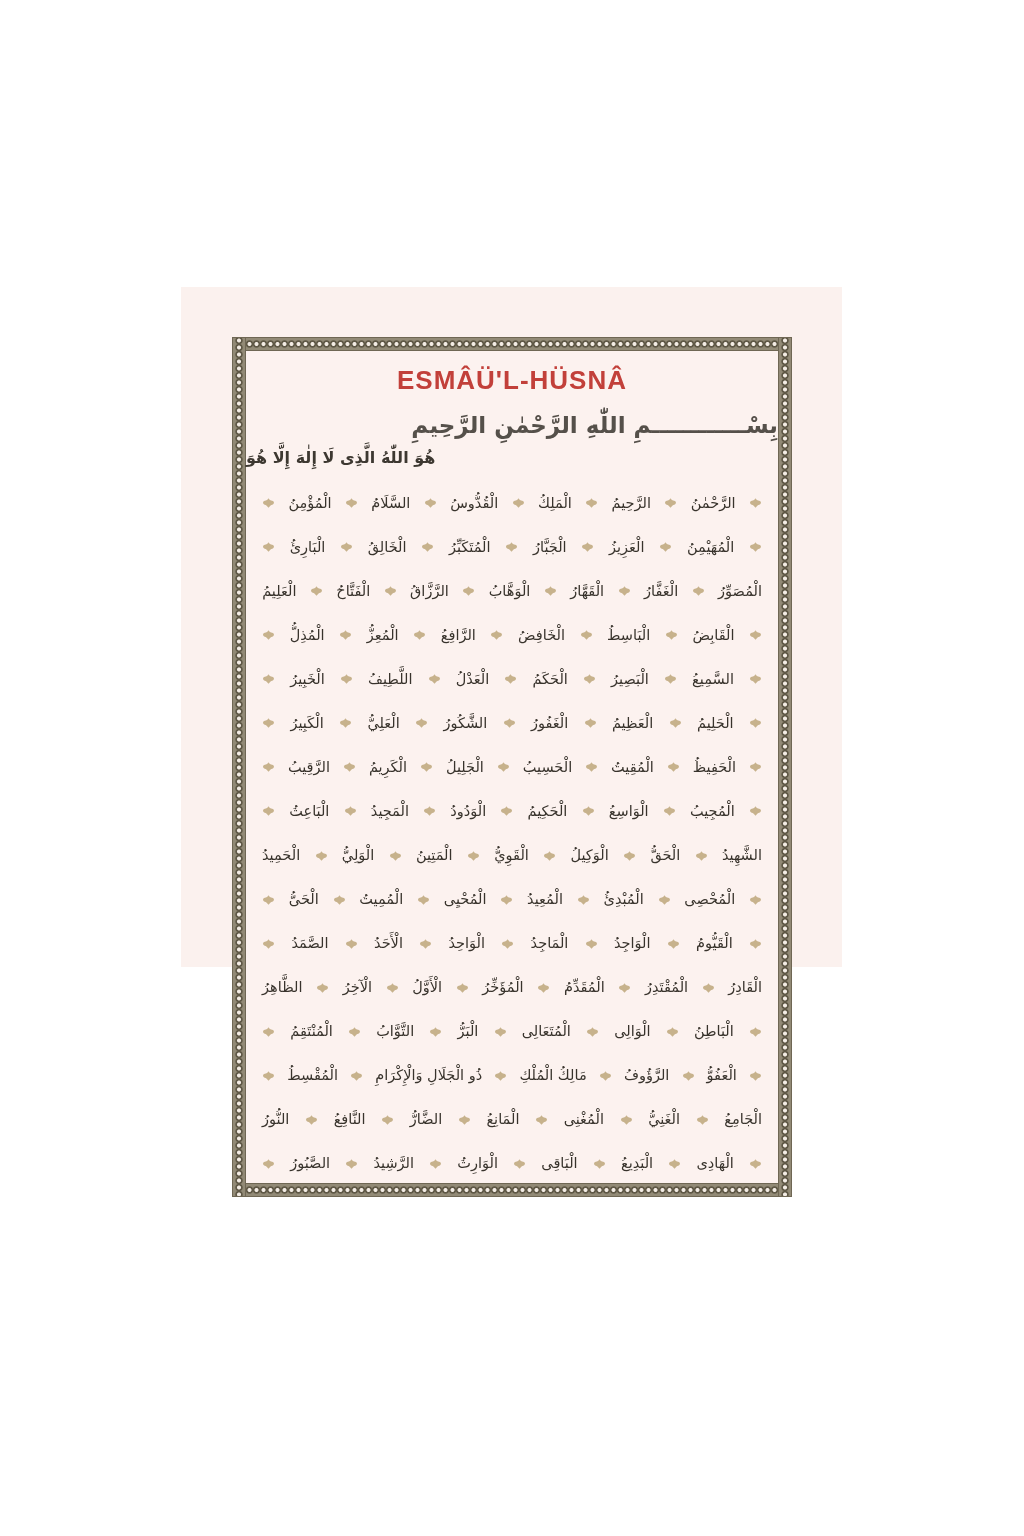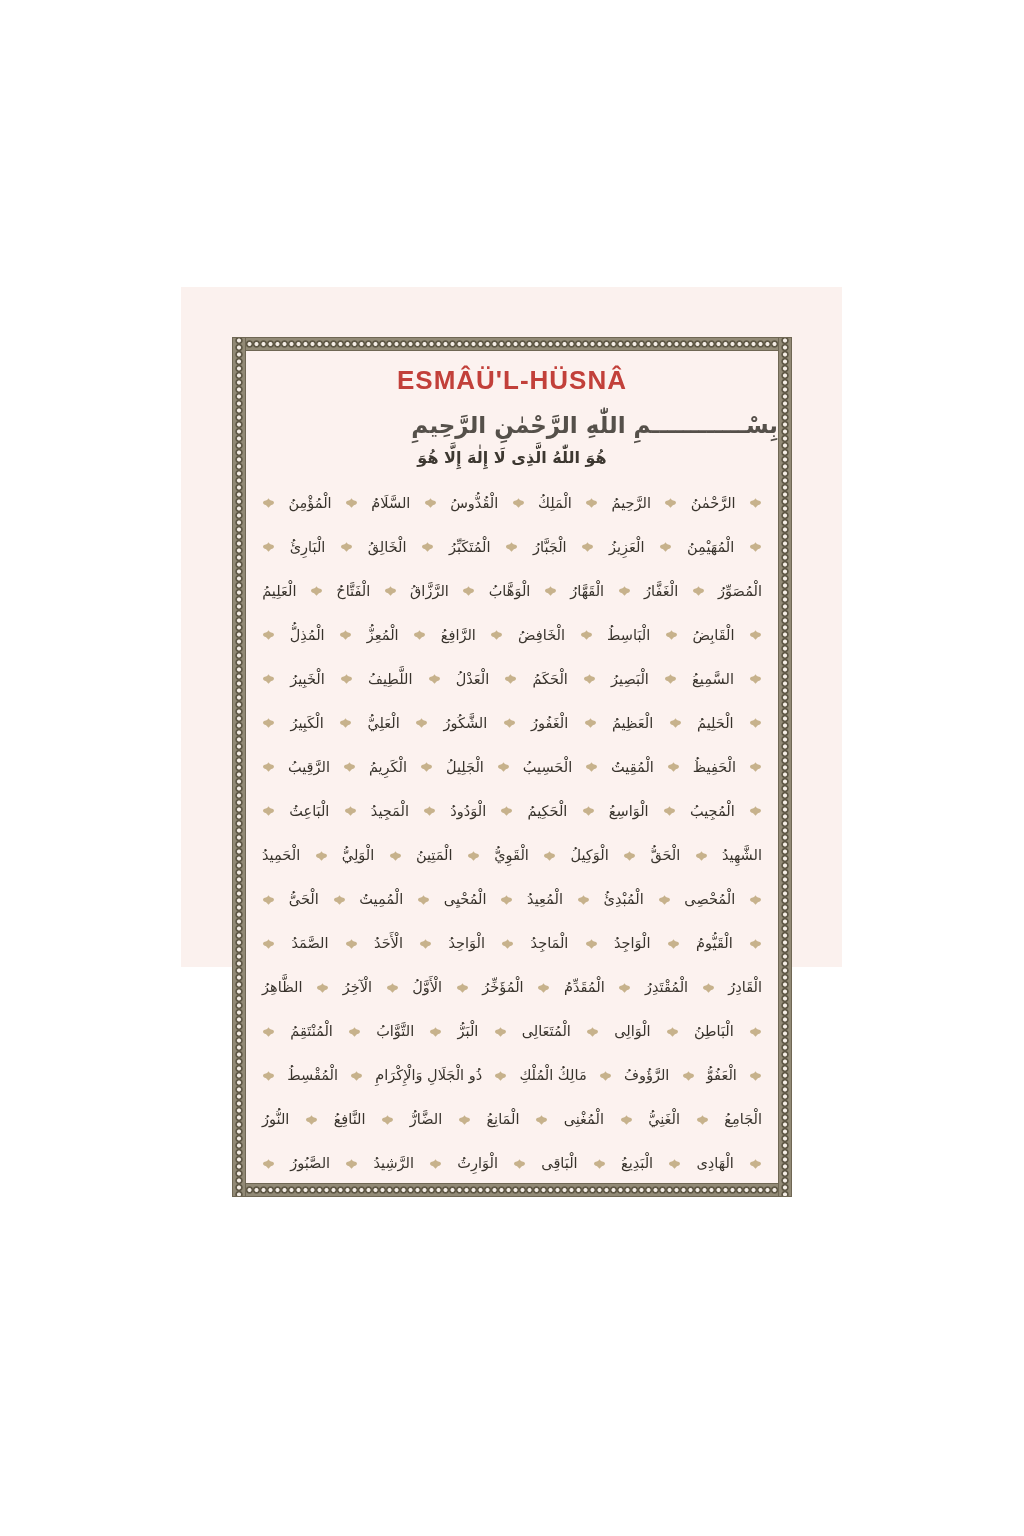--- a/index.html
+++ b/index.html
@@ -72,7 +72,7 @@
   }
   .tawhid{
     margin-top:3px;
-    text-align:center;
+    text-align:left;
     direction:rtl;
     font-size:16px;
     font-weight:700;

